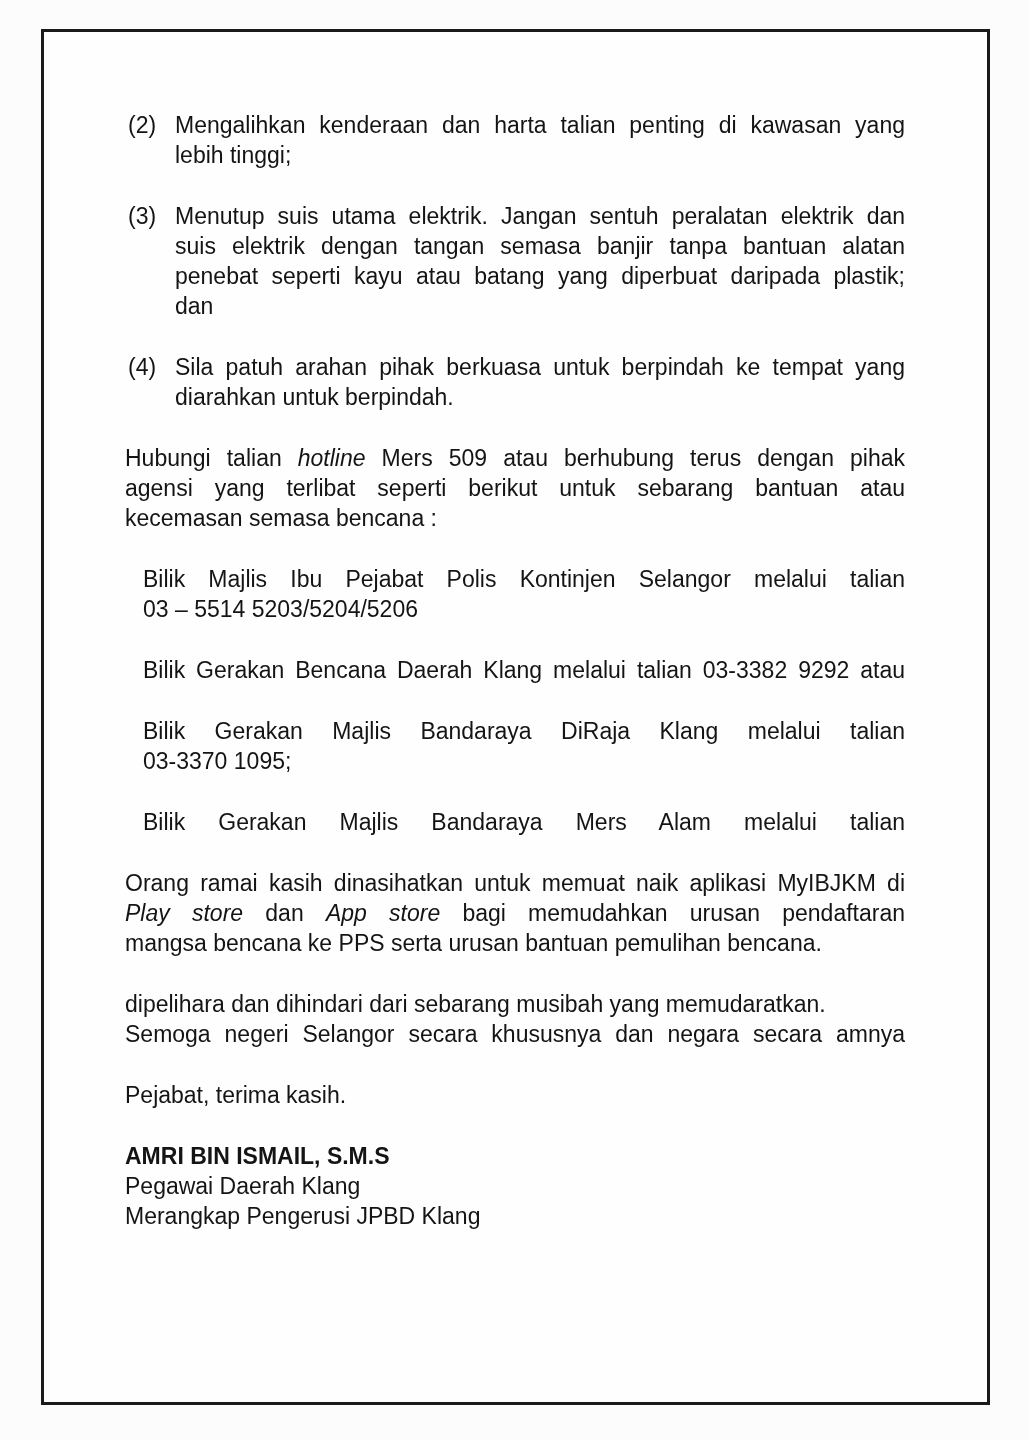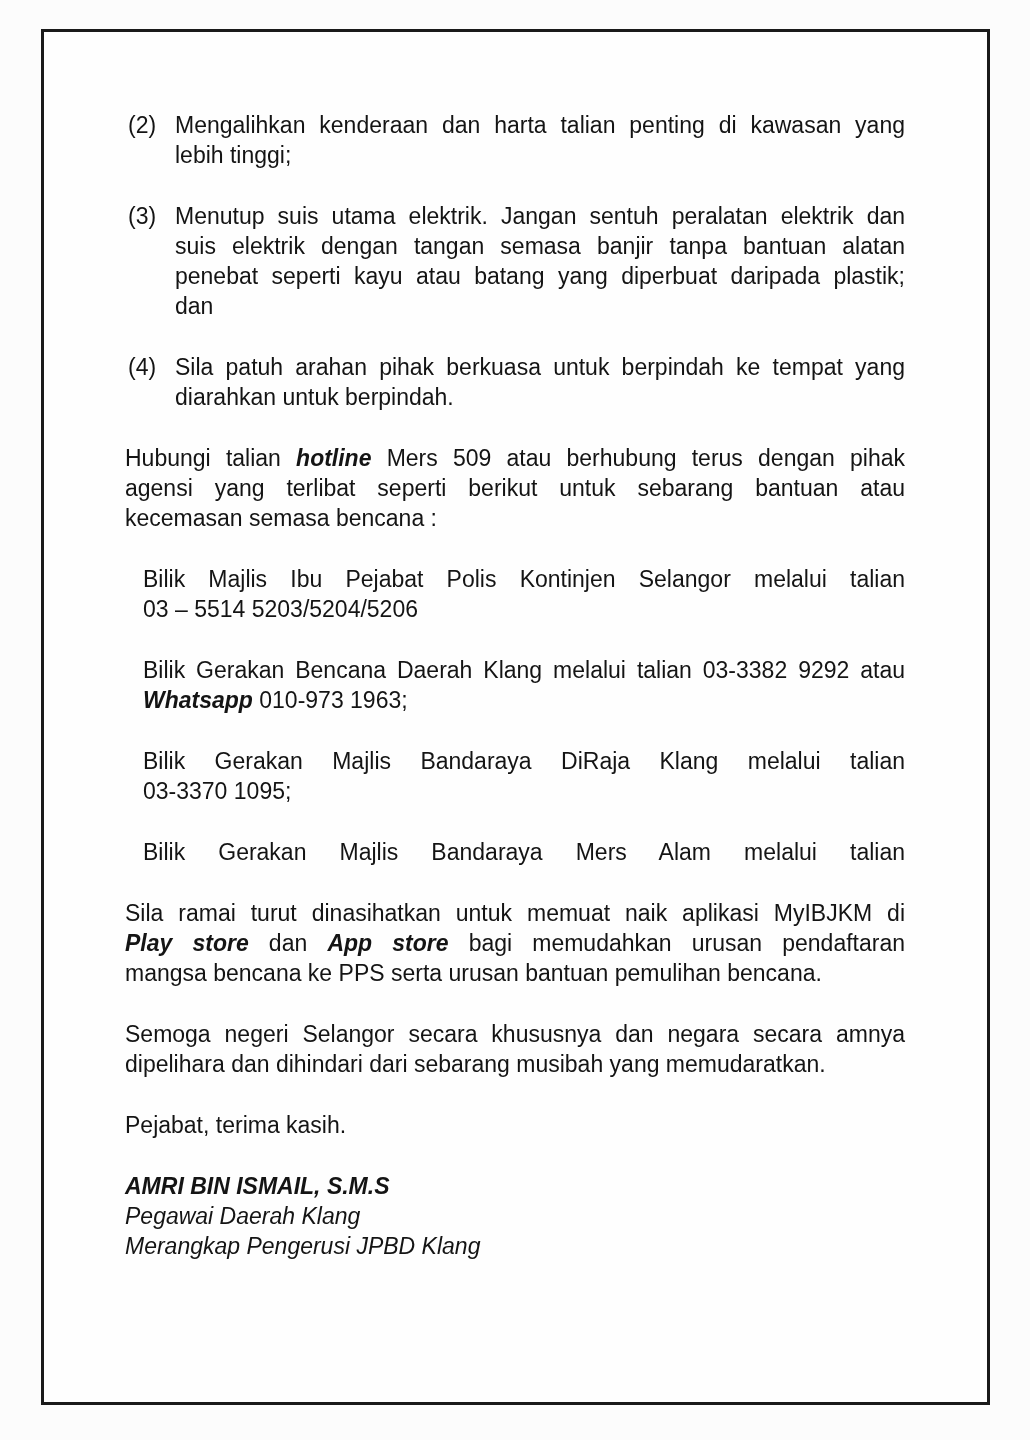--- a/index.html
+++ b/index.html
@@ -30,7 +30,7 @@
   .contact{ margin-left:18px; }
   .line{ white-space:nowrap; text-align:justify; text-align-last:left; }
   .line.just{ text-align-last:justify; }
-  .it{ font-style:italic;font-weight:bold; }
+  .it{ font-style:italic; }
   .signature{ margin-top:30px; }
   .sig-line{ white-space:nowrap;font-style:italic; }
   .sig-name{ font-weight:bold; }

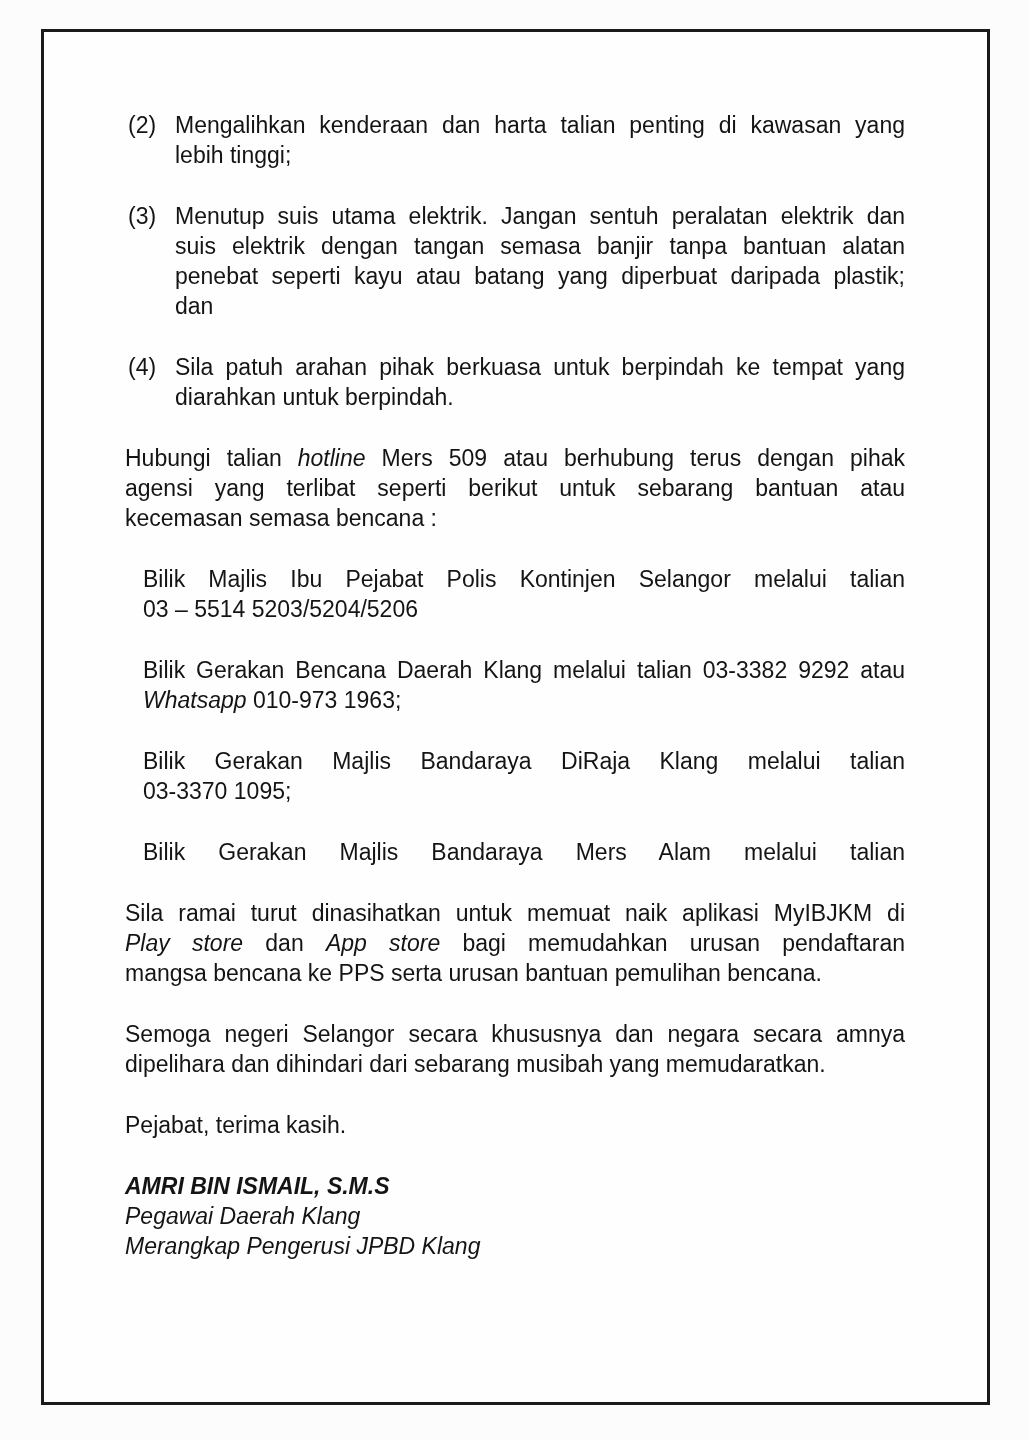--- a/index.html
+++ b/index.html
@@ -79,7 +79,6 @@
       </div>
     <div class="block para contact">
         <div class="line just"><span>Bilik Gerakan Bencana Daerah Klang melalui talian 03-3382 9292 atau</span></div>
-        <div class="line"><span class="it">Whatsapp</span><span> 010-973 1963;</span></div>
       </div>
     <div class="block para contact">
         <div class="line just"><span>Bilik Gerakan Majlis Bandaraya DiRaja Klang melalui talian</span></div>

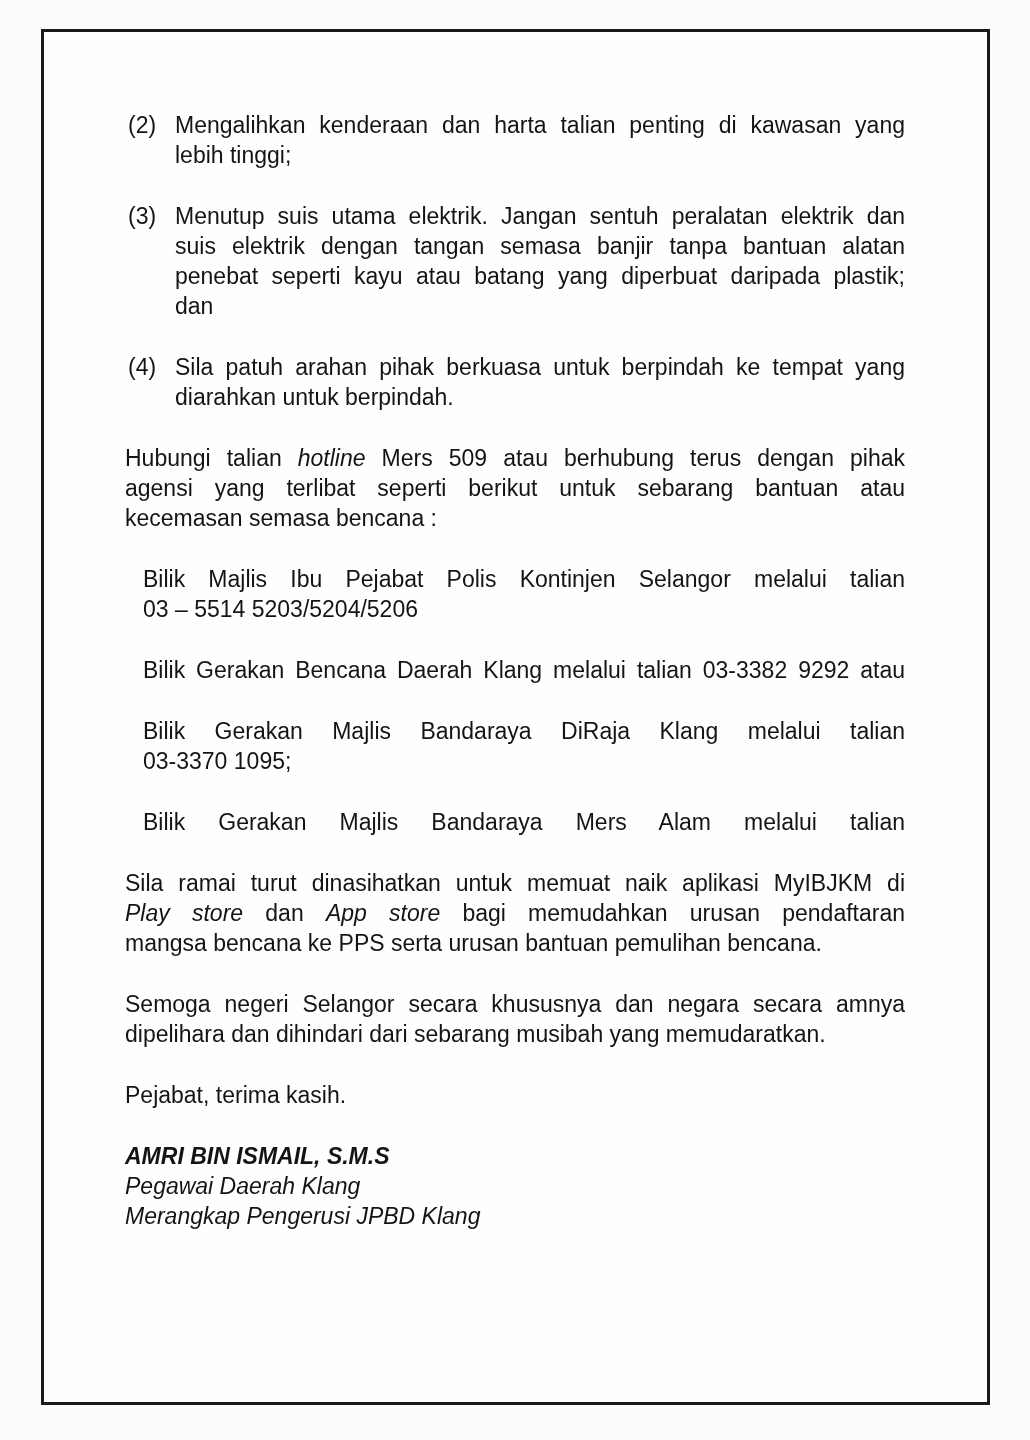--- a/index.html
+++ b/index.html
@@ -89,7 +89,7 @@
       </div>
 
     <div class="block para">
-        <div class="line just"><span>Sila ramai turut dinasihatkan untuk memuat naik aplikasi MyIBJKM di</span></div>
+        <div class="line just"><span>Orang ramai kasih dinasihatkan untuk memuat naik aplikasi MyIBJKM di</span></div>
         <div class="line just"><span class="it">Play store</span><span> dan </span><span class="it">App store</span><span> bagi memudahkan urusan pendaftaran</span></div>
         <div class="line"><span>mangsa bencana ke PPS serta urusan bantuan pemulihan bencana.</span></div>
       </div>

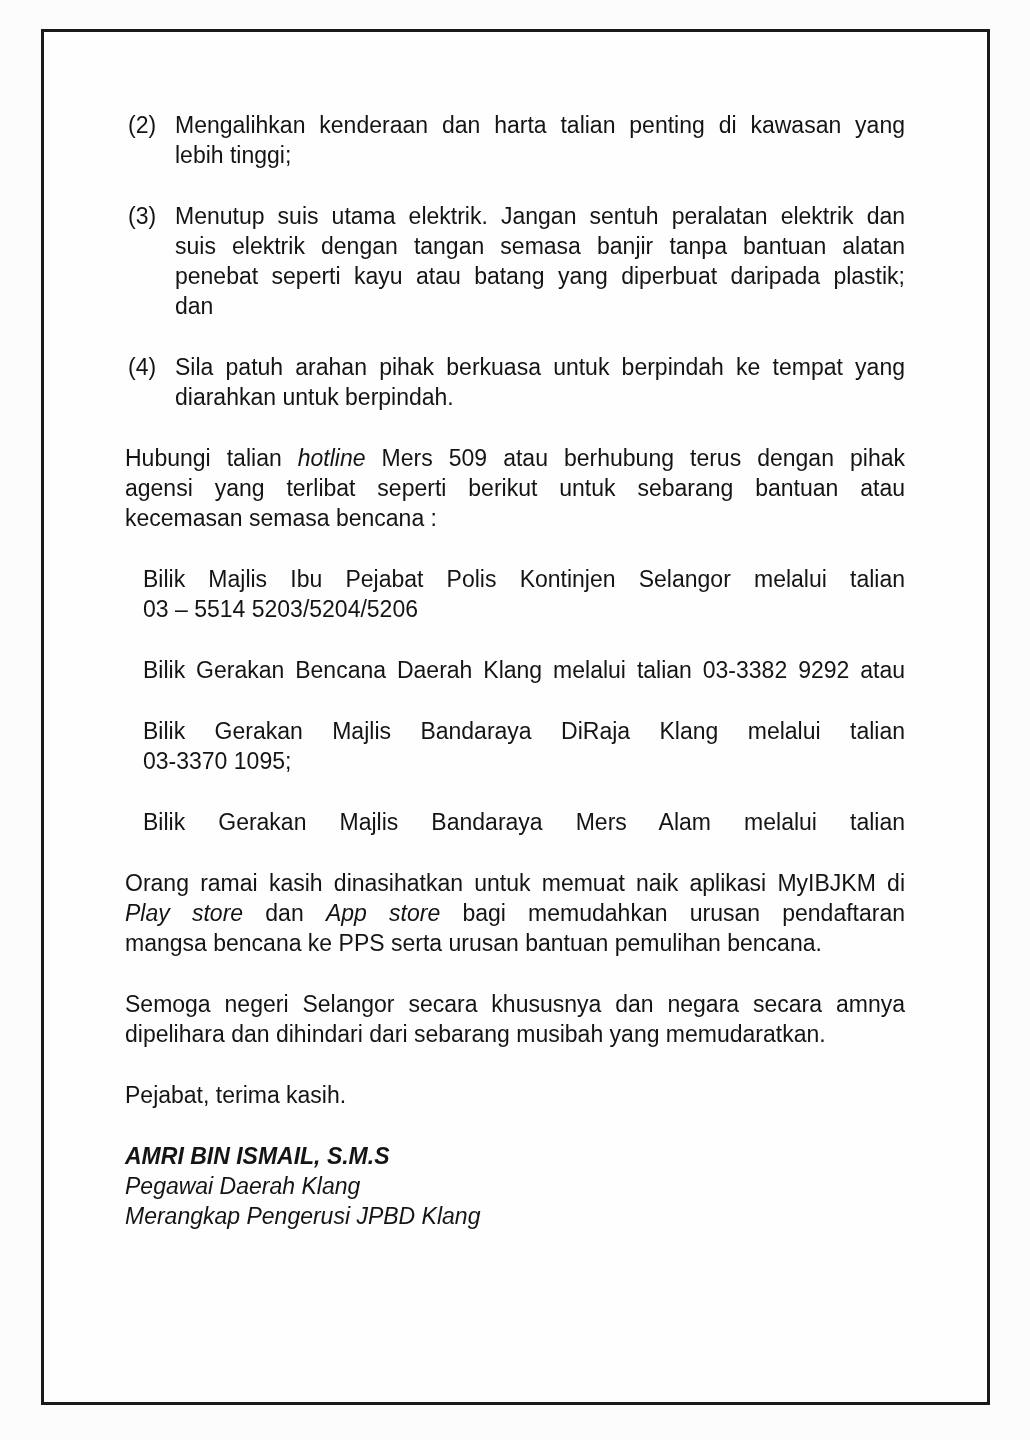--- a/index.html
+++ b/index.html
@@ -94,8 +94,8 @@
         <div class="line"><span>mangsa bencana ke PPS serta urusan bantuan pemulihan bencana.</span></div>
       </div>
     <div class="block para">
+        <div class="line"><span>dipelihara dan dihindari dari sebarang musibah yang memudaratkan.</span></div>
         <div class="line just"><span>Semoga negeri Selangor secara khususnya dan negara secara amnya</span></div>
-        <div class="line"><span>dipelihara dan dihindari dari sebarang musibah yang memudaratkan.</span></div>
       </div>
     <div class="block para">
         <div class="line"><span>Pejabat, terima kasih.</span></div>

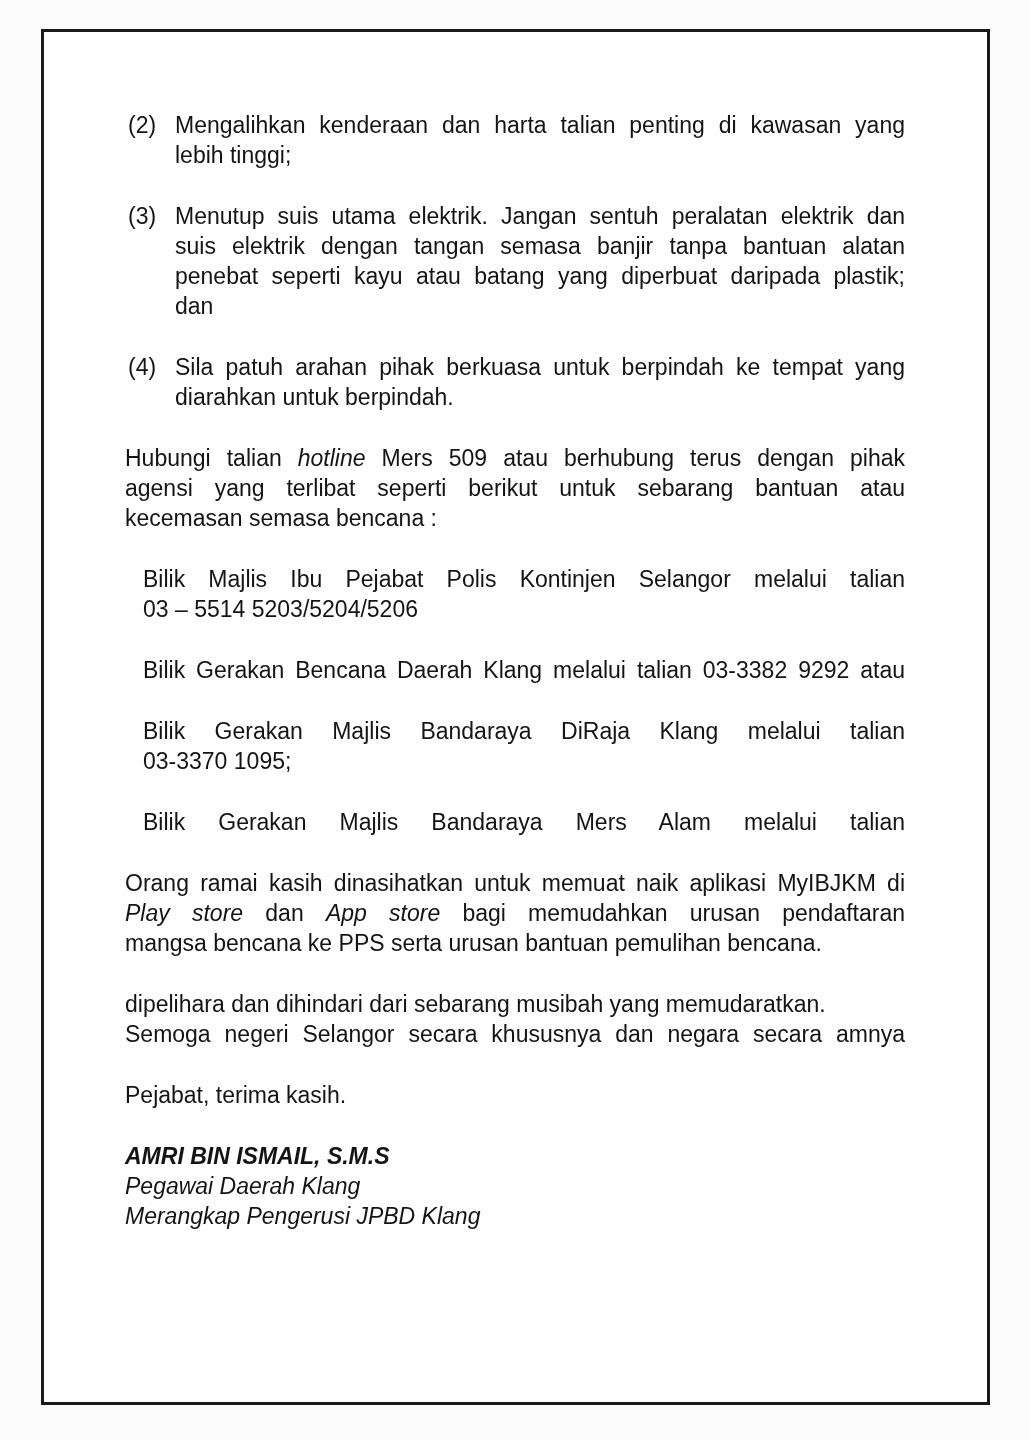--- a/index.html
+++ b/index.html
@@ -32,7 +32,7 @@
   .line.just{ text-align-last:justify; }
   .it{ font-style:italic; }
   .signature{ margin-top:30px; }
-  .sig-line{ white-space:nowrap;font-style:italic; }
+  .sig-line{ white-space:nowrap; }
   .sig-name{ font-weight:bold; }
 </style>
 </head>

